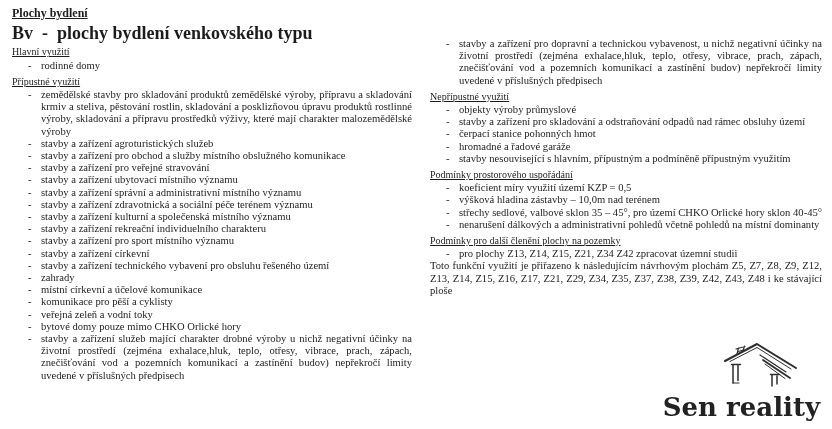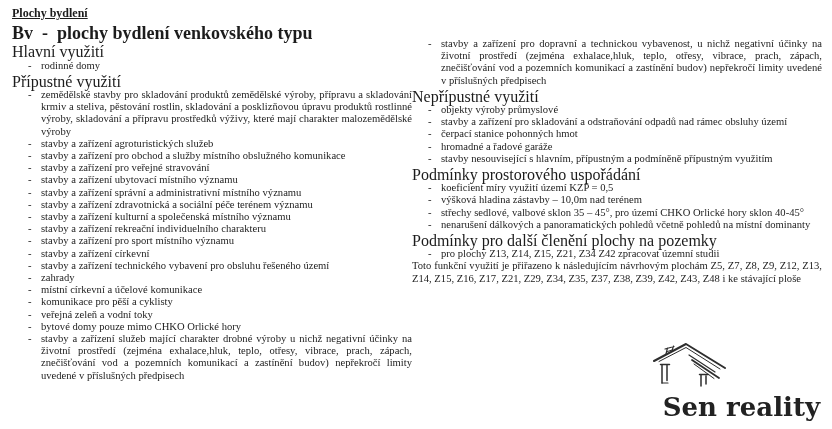--- a/index.html
+++ b/index.html
@@ -16,6 +16,7 @@
     display: flex;
     width: 832px; height: 429px;
     padding: 5px 10px 0 12px;
+    gap: 18px;
     font-size: 10.6px;
     line-height: 12.2px;
   }

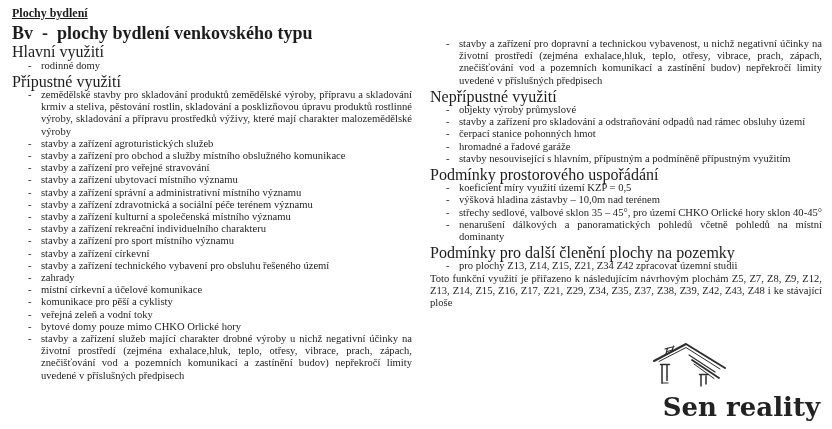--- a/index.html
+++ b/index.html
@@ -36,7 +36,8 @@
   p.body { margin: 0 0 2px 0; text-align: justify; }
 
   .uhead {
-    font-size: 16px; font-weight: normal;
+    font-size: 10px; font-weight: normal;
+    text-decoration: underline;
     margin: 4px 0 1px 0;
   }
   ul.blist { list-style: none; margin: 0; padding: 0; }

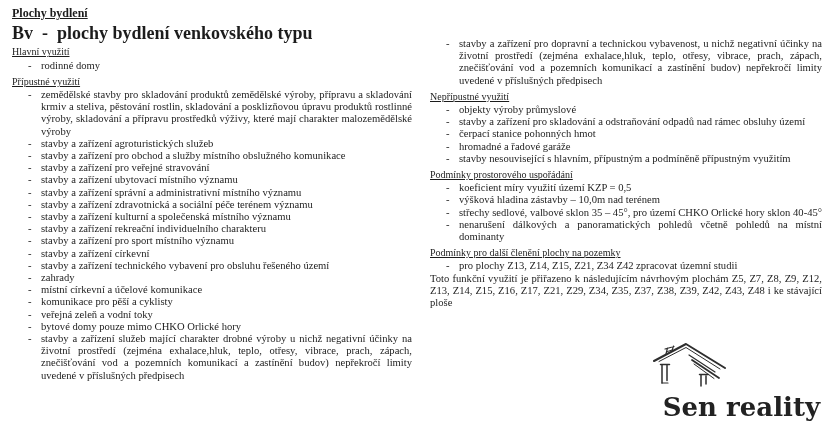--- a/index.html
+++ b/index.html
@@ -216,7 +216,7 @@
           </li>
           <li>
             <span class="dash">-</span>
-            <span class="btxt">nenarušení dálkových a panoramatických pohledů včetně pohledů  na místní dominanty</span>
+            <span class="btxt">nenarušení dálkových a administrativní pohledů včetně pohledů  na místní dominanty</span>
           </li>
         </ul>
     </section>

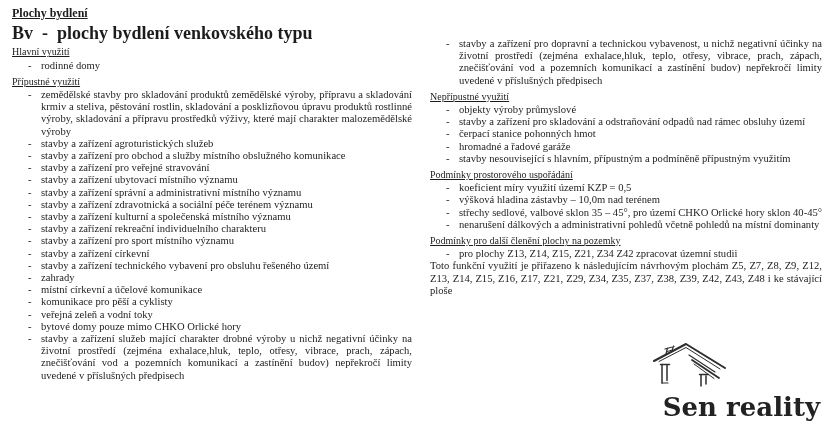--- a/index.html
+++ b/index.html
@@ -50,7 +50,7 @@
   .logo {
     position: absolute;
     right: 12px; bottom: 7px;
-    display: flex; flex-direction: column; align-items: flex-start;
+    display: flex; flex-direction: column; align-items: flex-end;
   }
   .logo svg { margin-bottom: -5px; transform: translateX(-16px); }
   .logo-text {

